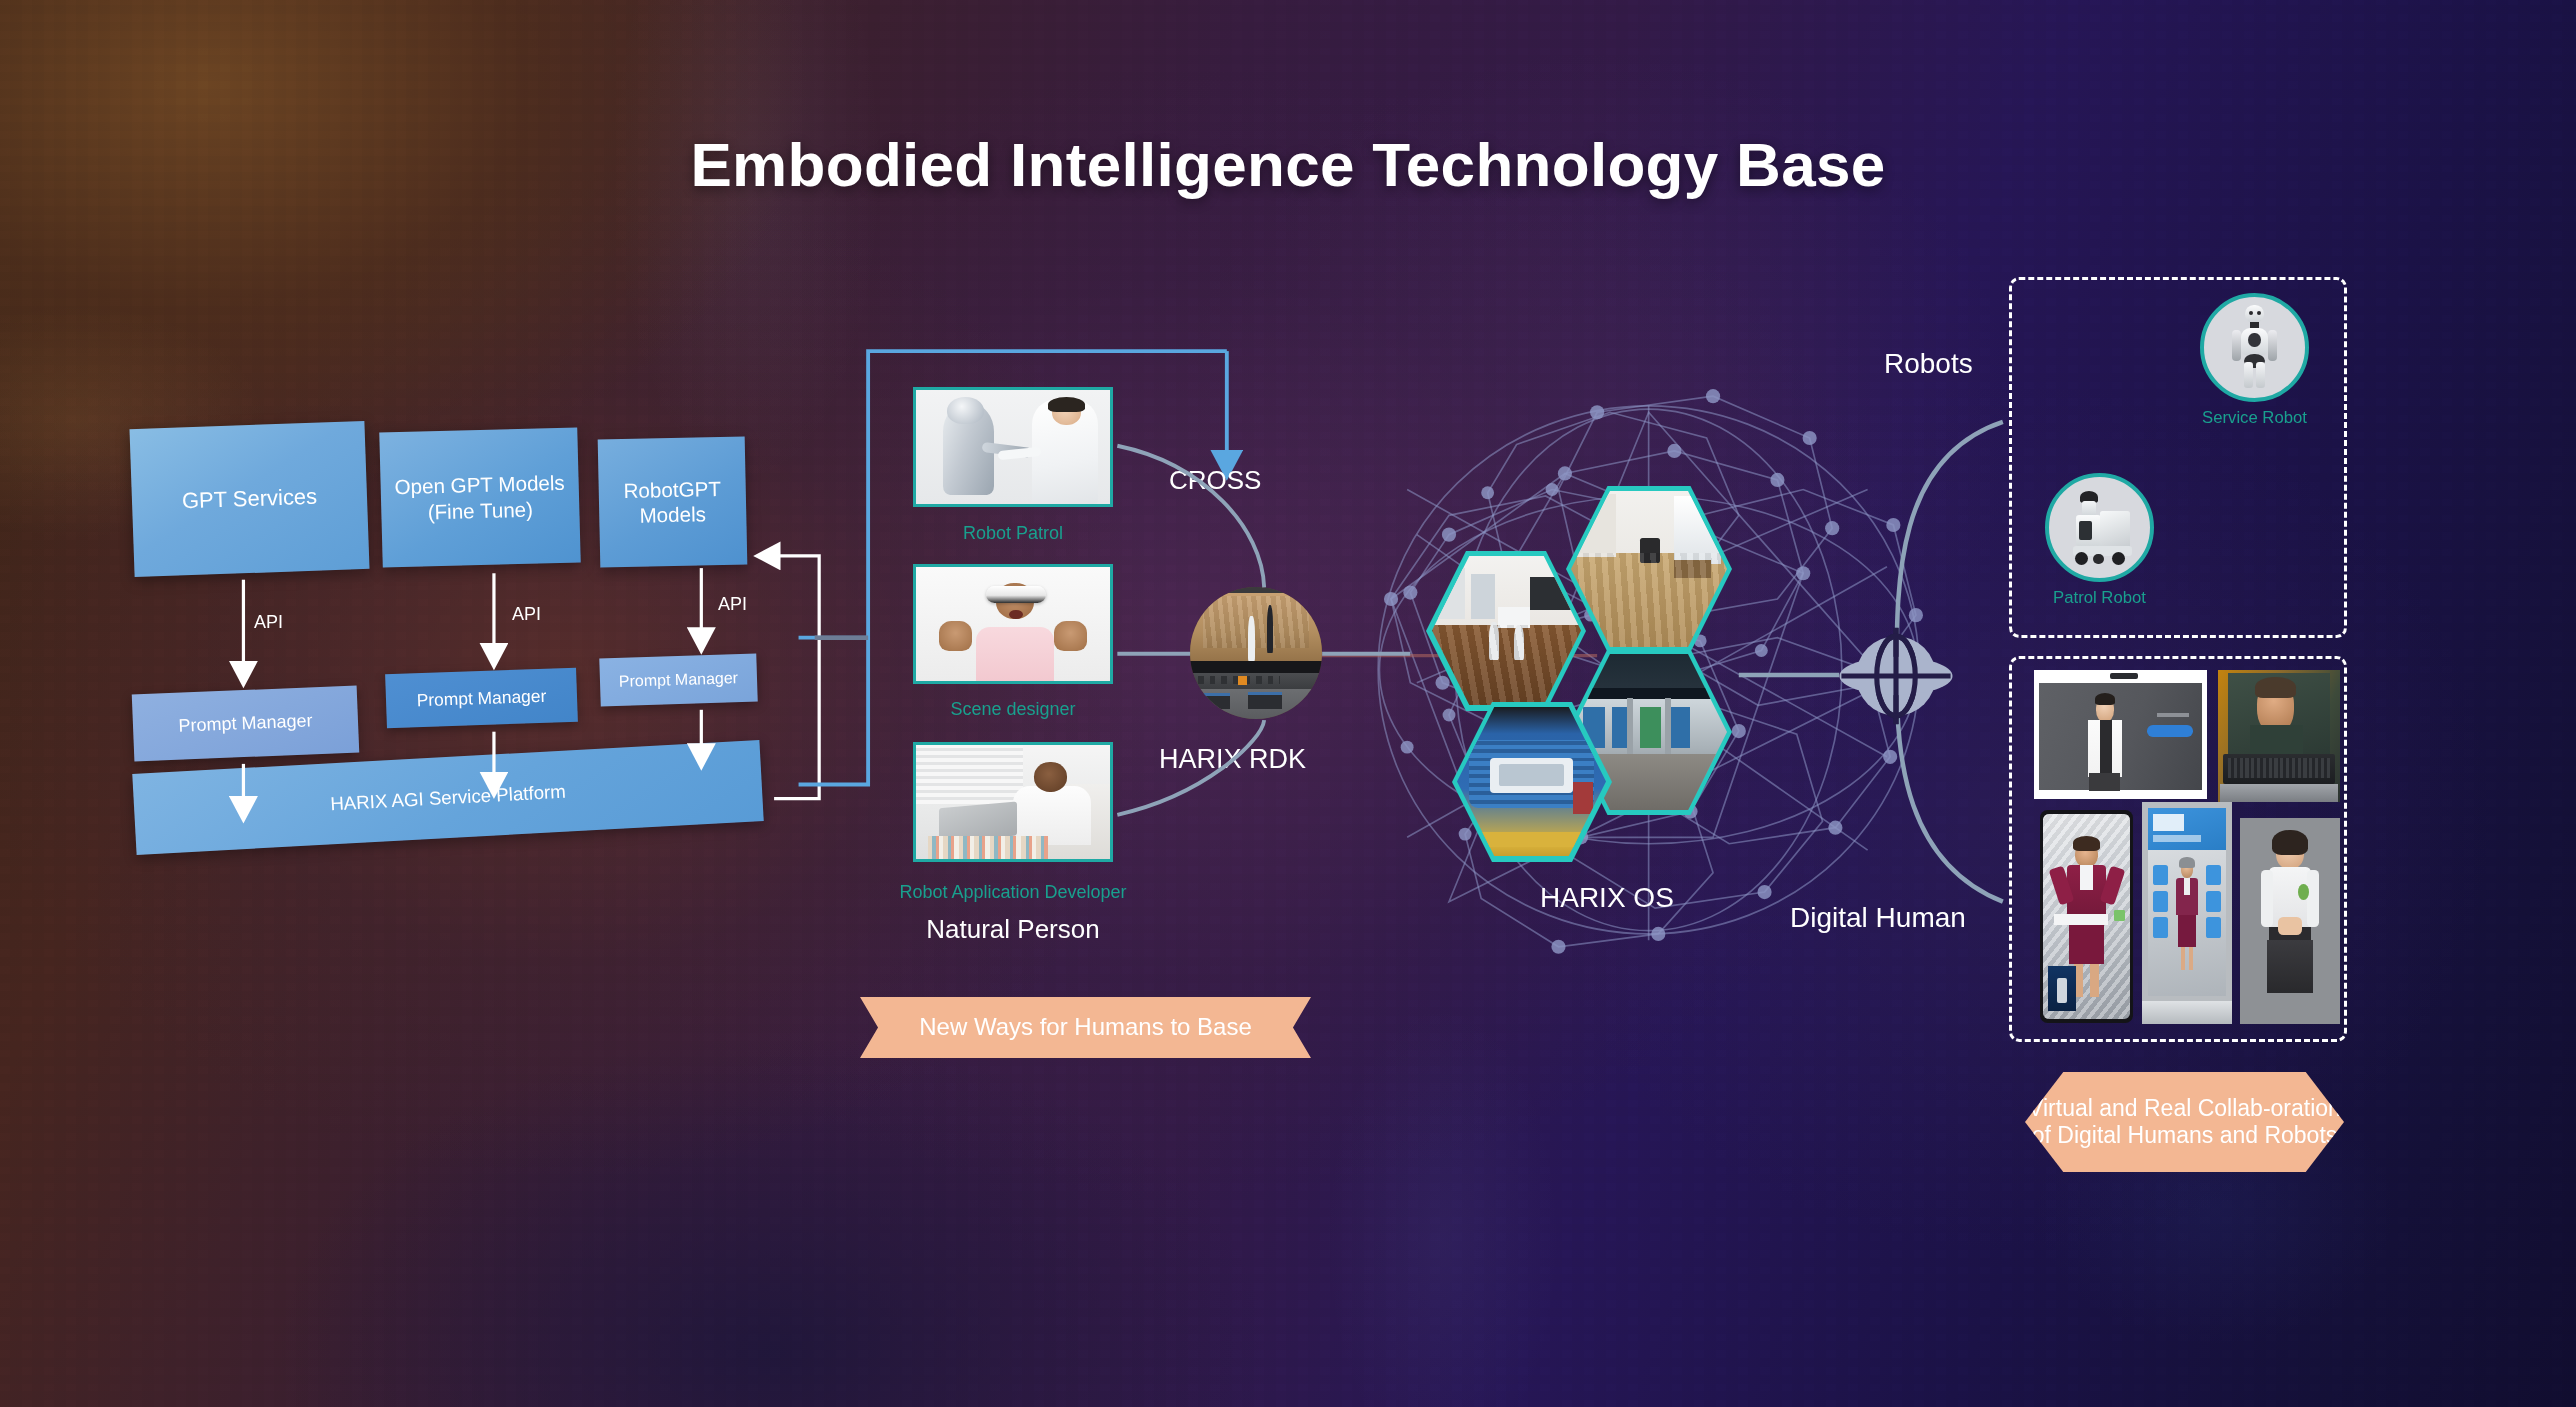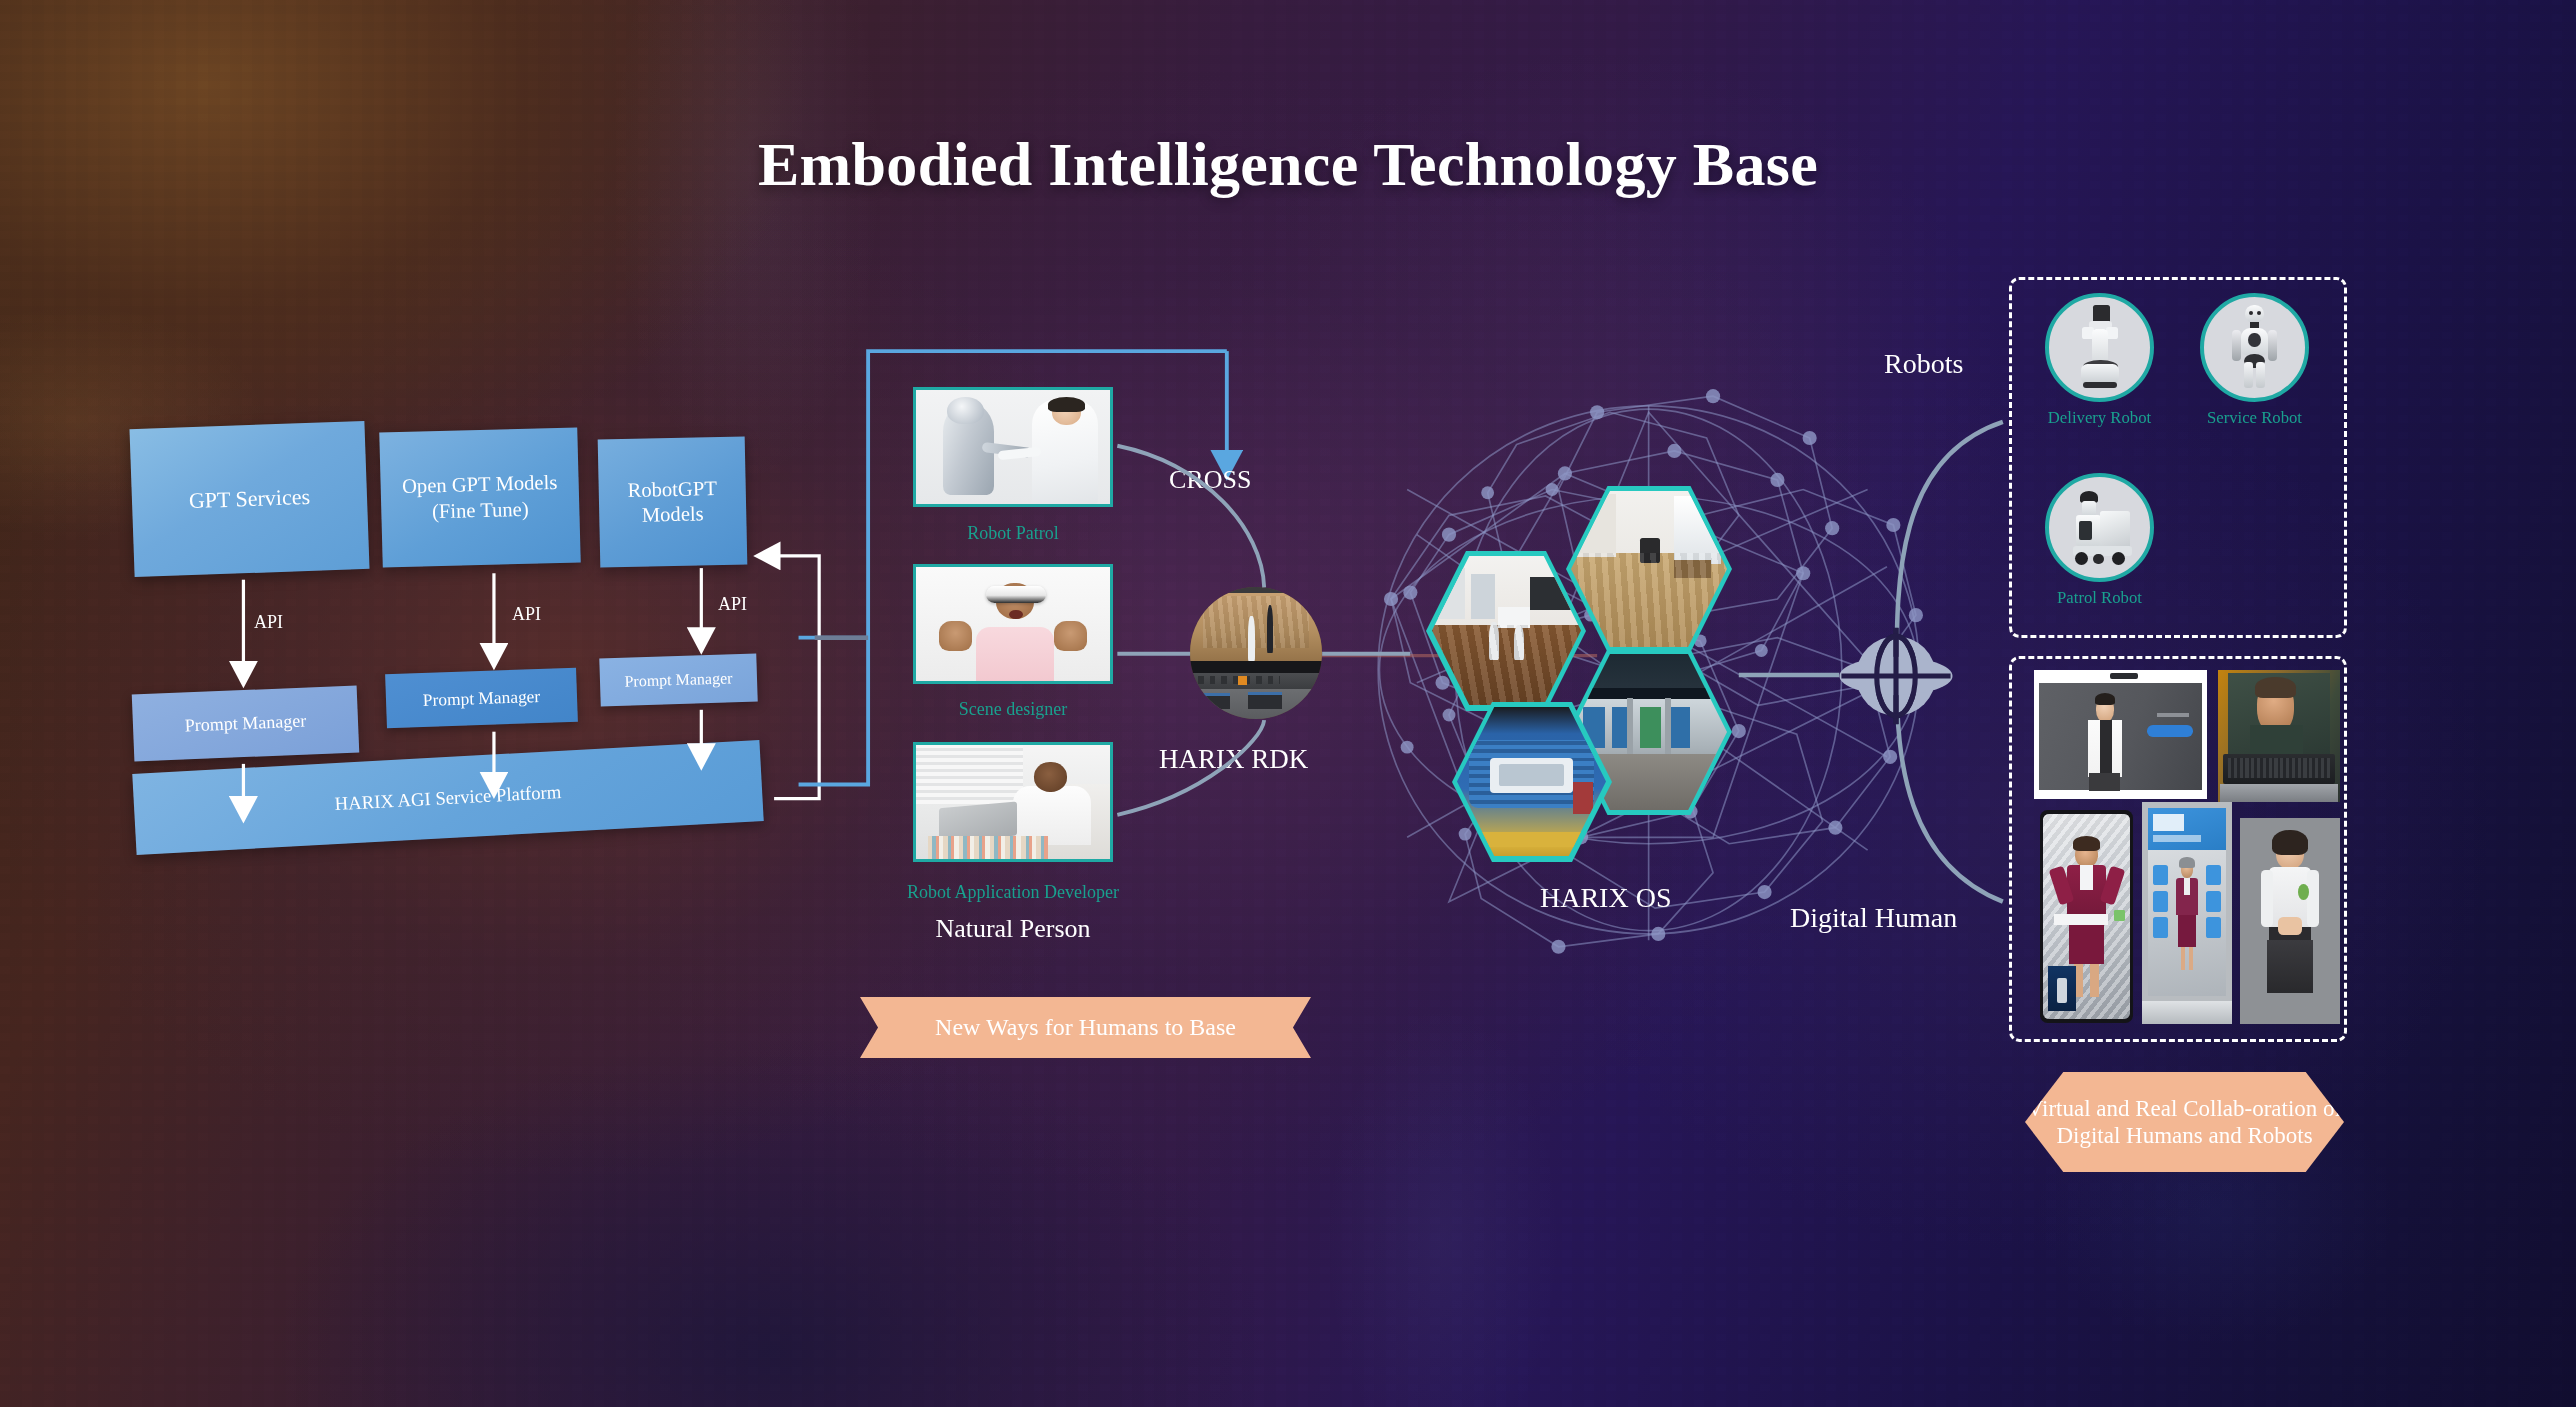--- a/index.html
+++ b/index.html
@@ -30,7 +30,7 @@
           radial-gradient(ellipse 258px 193px at 86% 86%, rgba(60,90,180,.10), transparent 70%);
   }
 
-  #stage { position:absolute; inset:0; z-index:5;font-family:Liberation Serif, serif; }
+  #stage { position:absolute; inset:0; z-index:5; }
 
   
   #title { position:absolute; left:0; top:129px; width:2576px; text-align:center;

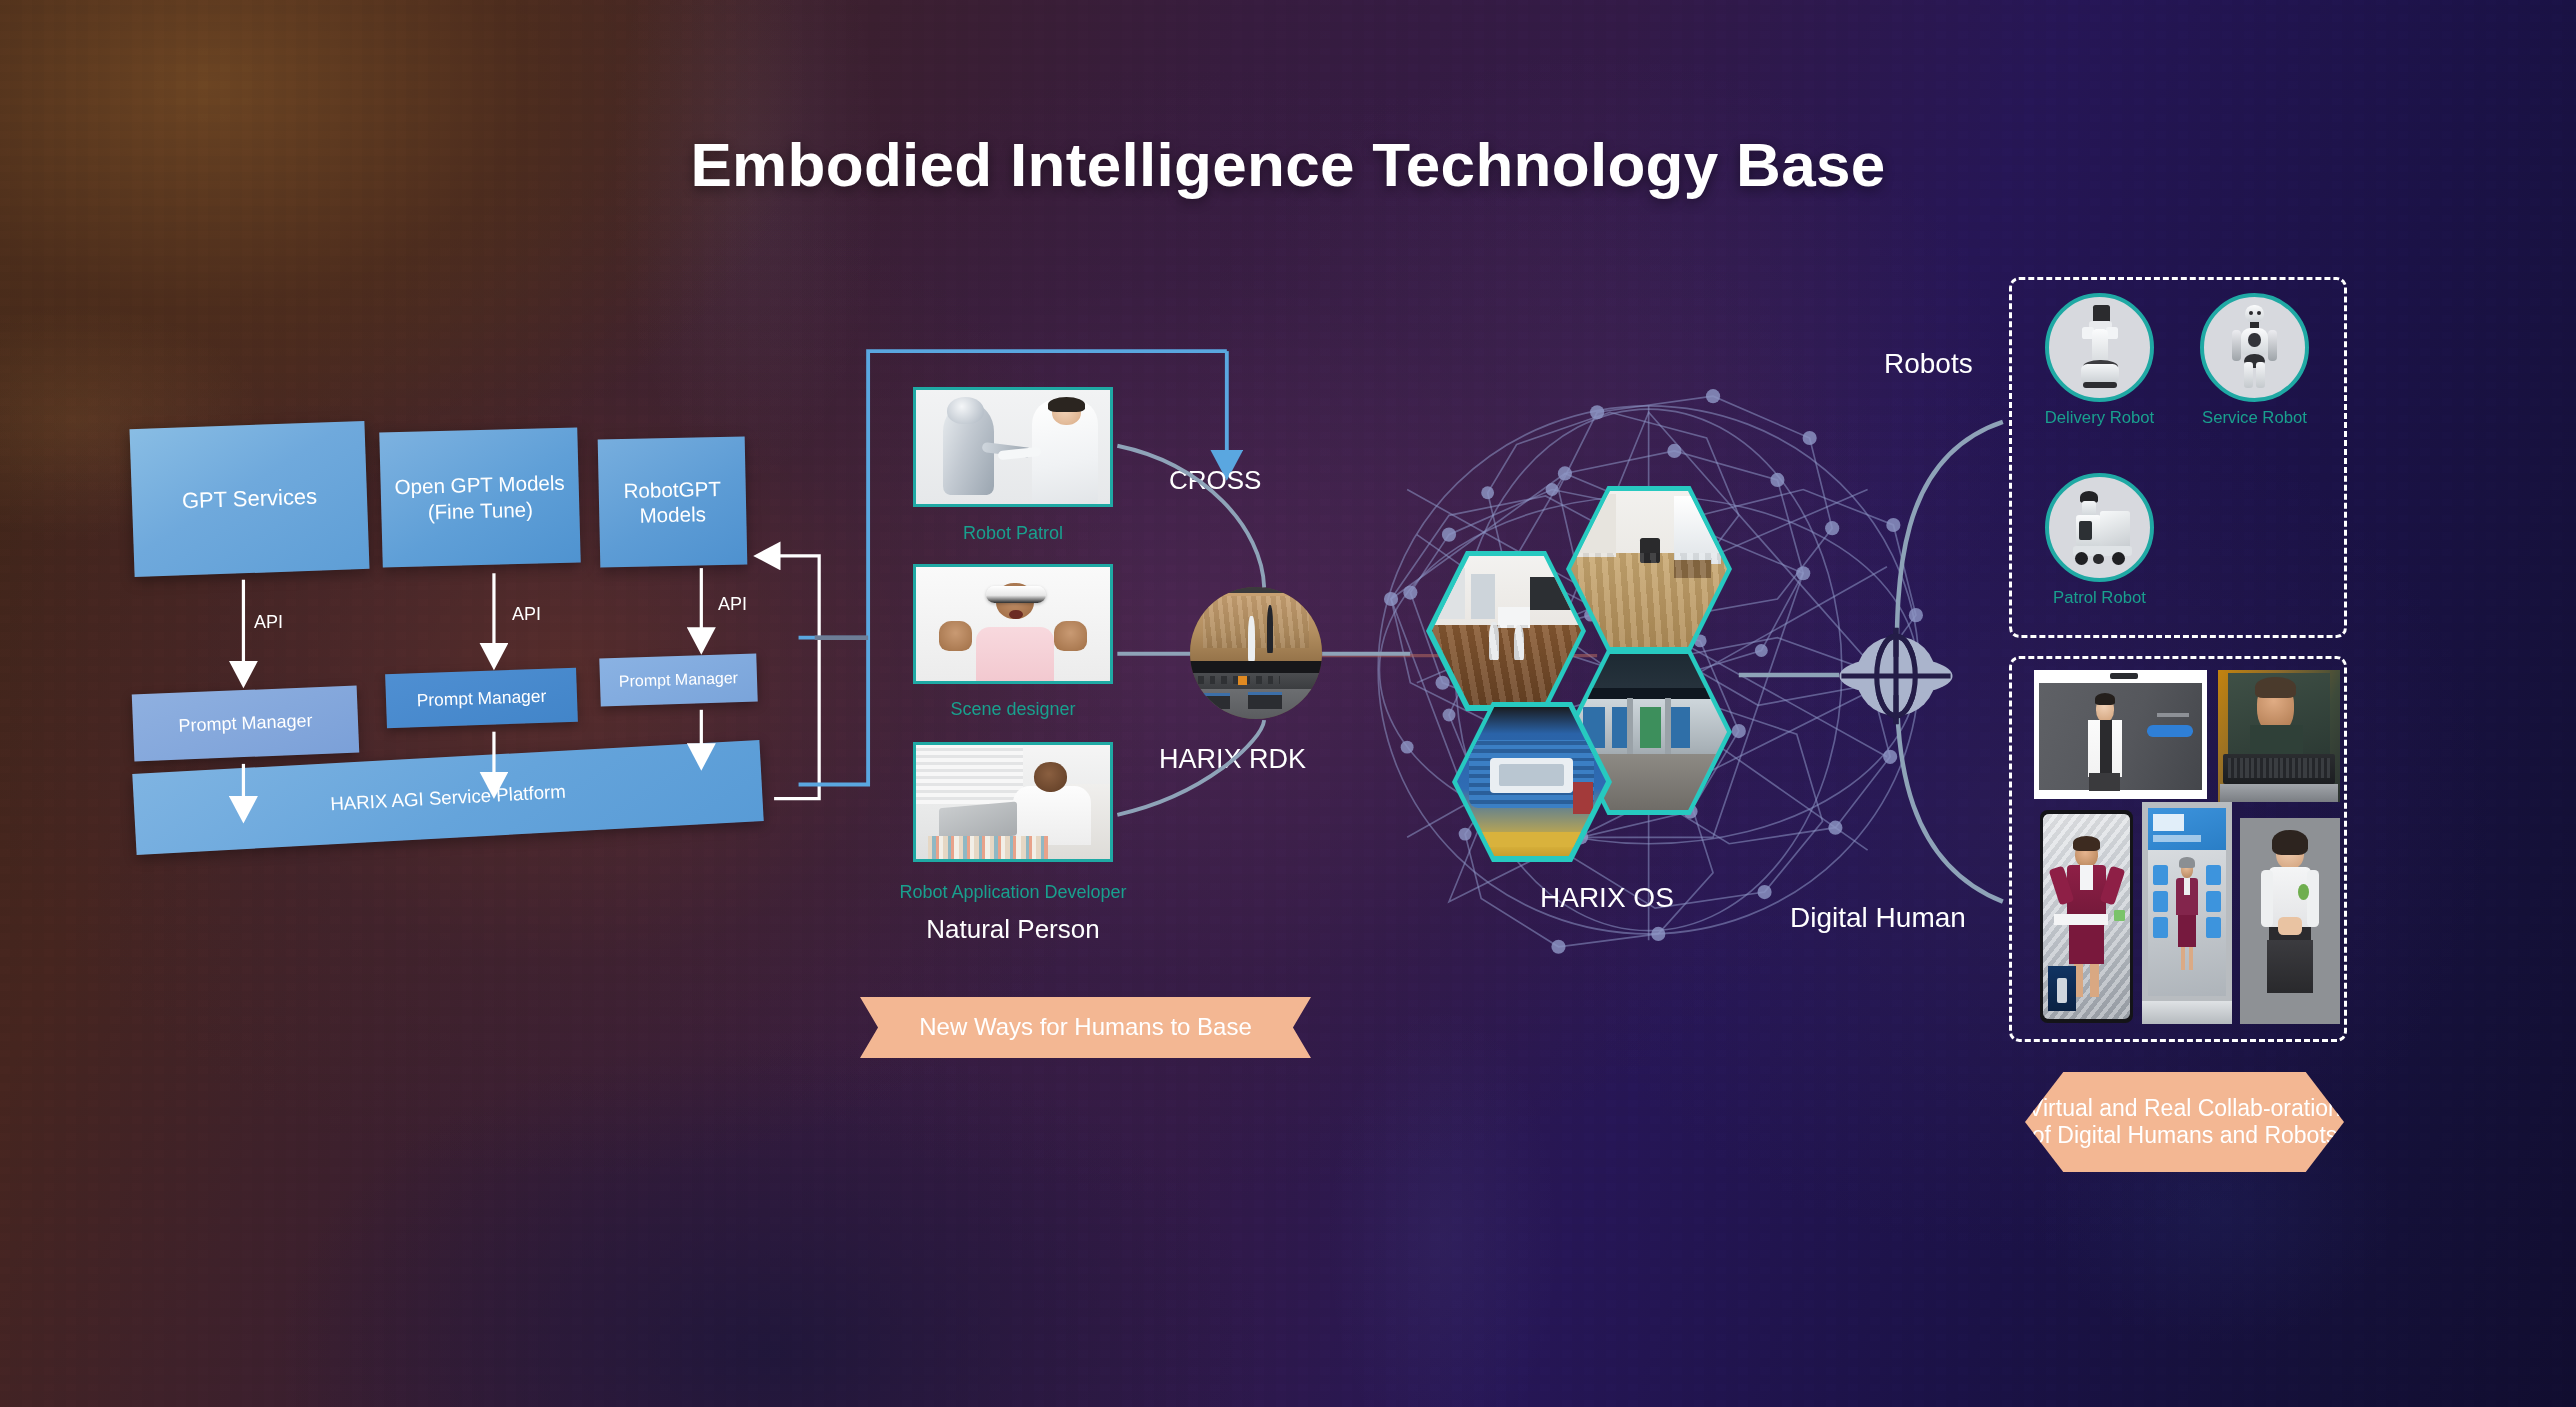--- a/index.html
+++ b/index.html
@@ -489,19 +489,6 @@
 
   <div class="dashpanel" id="panel-robots"></div>
 
-  <div class="rcell" style="left:2035px; top:293px;">
-    <div class="rcirc">
-      <div class="rb" style="left:44%;top:8%;width:16%;height:18%;background:#2b2b2e;border-radius:2.6px;"></div>
-      <div class="rb" style="left:40%;top:24%;width:22%;height:8%;background:#e9ebee;border-radius:3.2px;"></div>
-      <div class="rb" style="left:33%;top:30%;width:12%;height:12%;background:#f2f4f6;border-radius:2.6px;"></div>
-      <div class="rb" style="left:56%;top:30%;width:12%;height:12%;background:#f2f4f6;border-radius:2.6px;"></div>
-      <div class="rb" style="left:43%;top:32%;width:15%;height:34%;background:linear-gradient(180deg,#fbfcfd,#d6dadd);border-radius:4.5px;"></div>
-      <div class="rb" style="left:34%;top:62%;width:34%;height:13%;background:#3c3c40;border-radius:50%;"></div>
-      <div class="rb" style="left:32%;top:66%;width:37%;height:20%;background:linear-gradient(180deg,#f4f6f8,#c9ced2);border-radius:6.4px;"></div>
-      <div class="rb" style="left:34%;top:84%;width:33%;height:6%;background:#2d2d31;border-radius:3.2px;"></div>
-    </div>
-    <div class="rlabel">Delivery Robot</div>
-  </div>
 
   <div class="rcell" style="left:2190px; top:293px;">
     <div class="rcirc">

